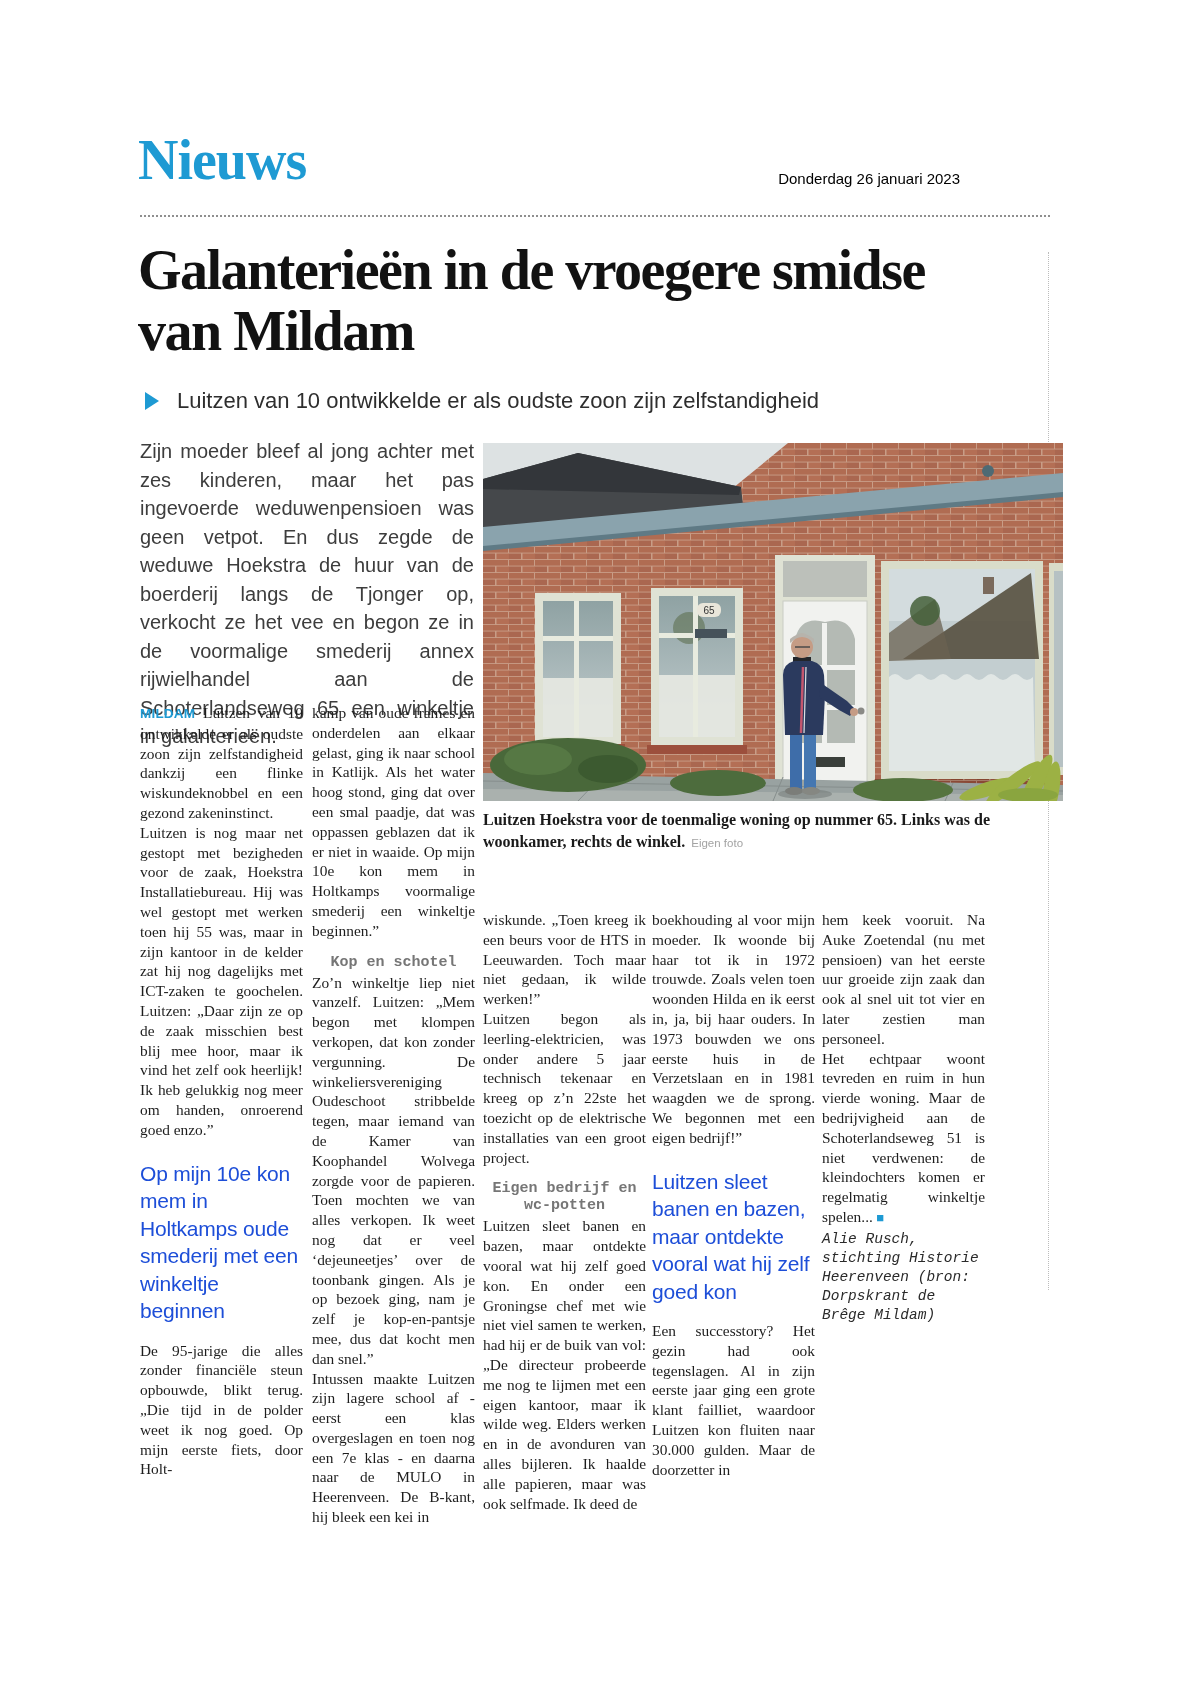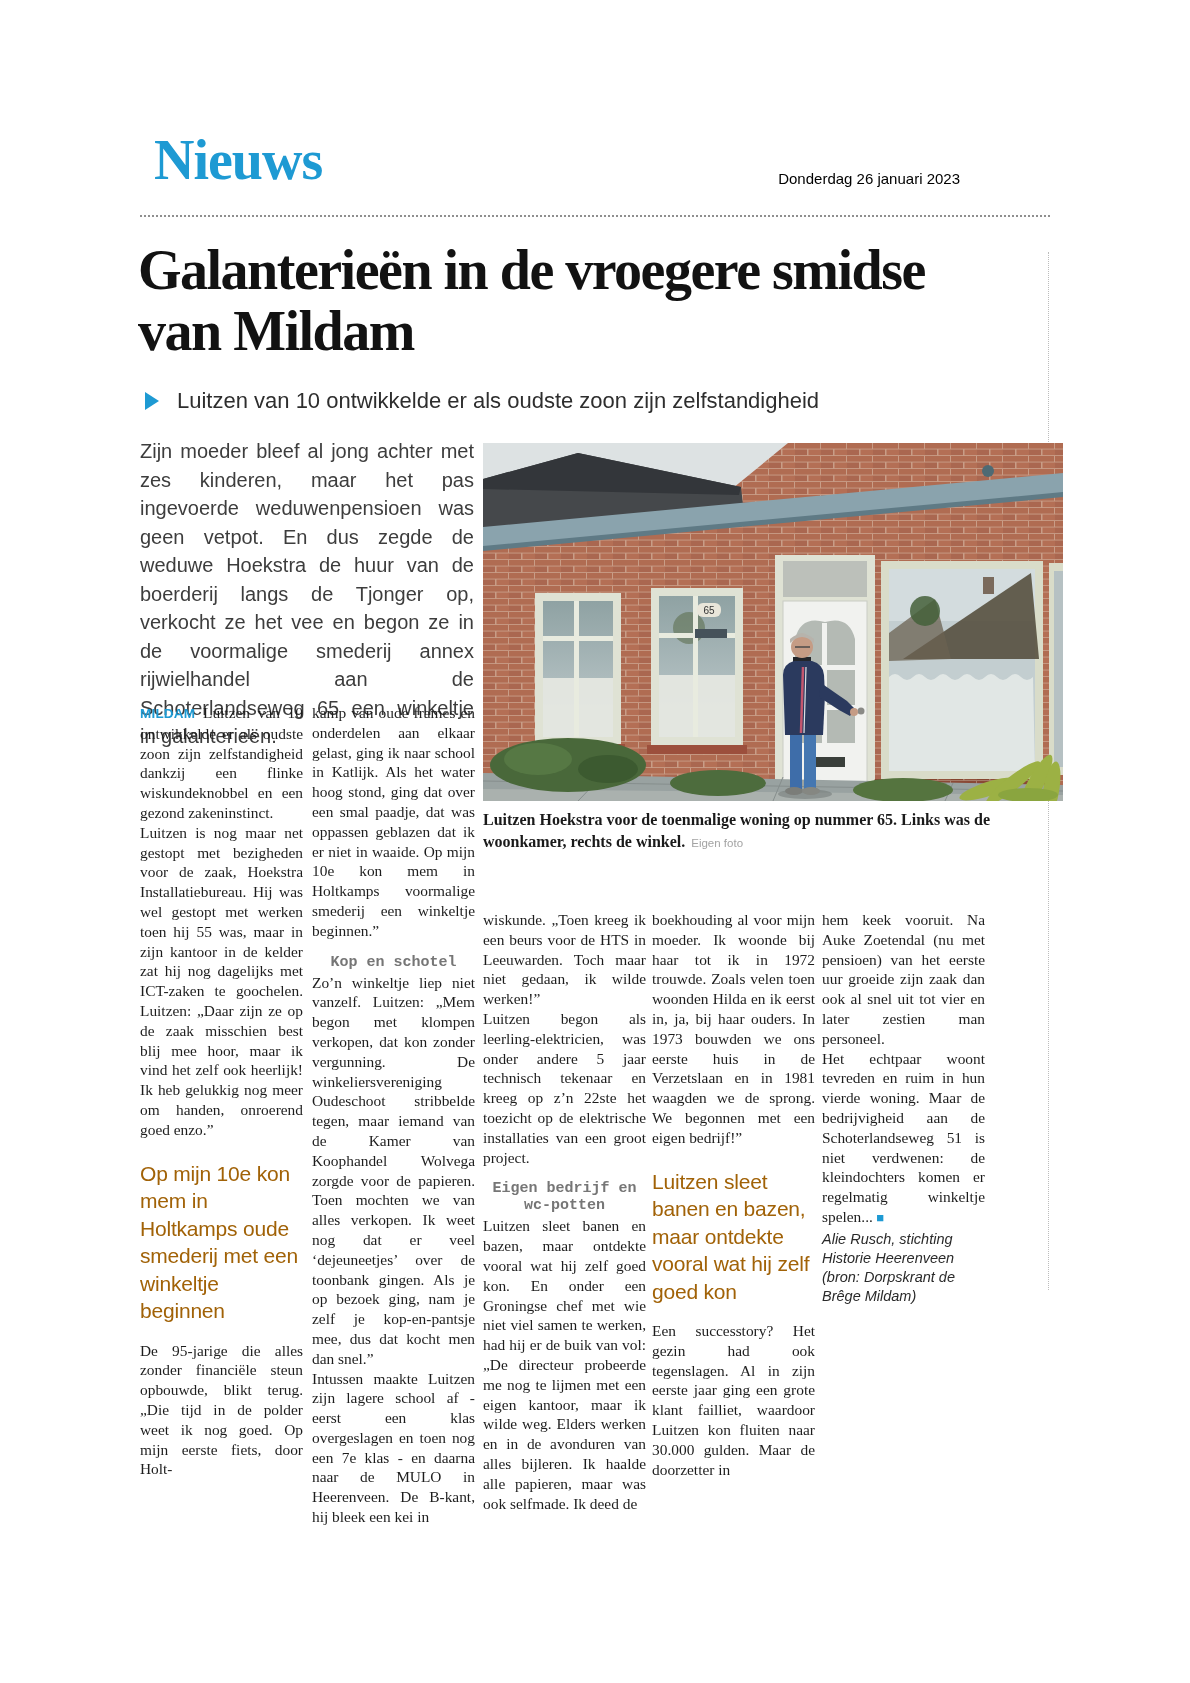--- a/index.html
+++ b/index.html
@@ -6,7 +6,7 @@
   .page{position:relative;width:1190px;height:1683px;background:#ffffff;overflow:hidden;
         font-family:"Liberation Serif",serif;}
 
-  .masthead{position:absolute;left:154px;top:128px;margin:0;
+  .masthead{position:absolute;left:138px;top:128px;margin:0;
             font-family:"Liberation Serif",serif;font-weight:bold;
             font-size:56px;color:#1e9ad3;letter-spacing:-1px;}
   .issue-date{position:absolute;right:230px;top:170px;

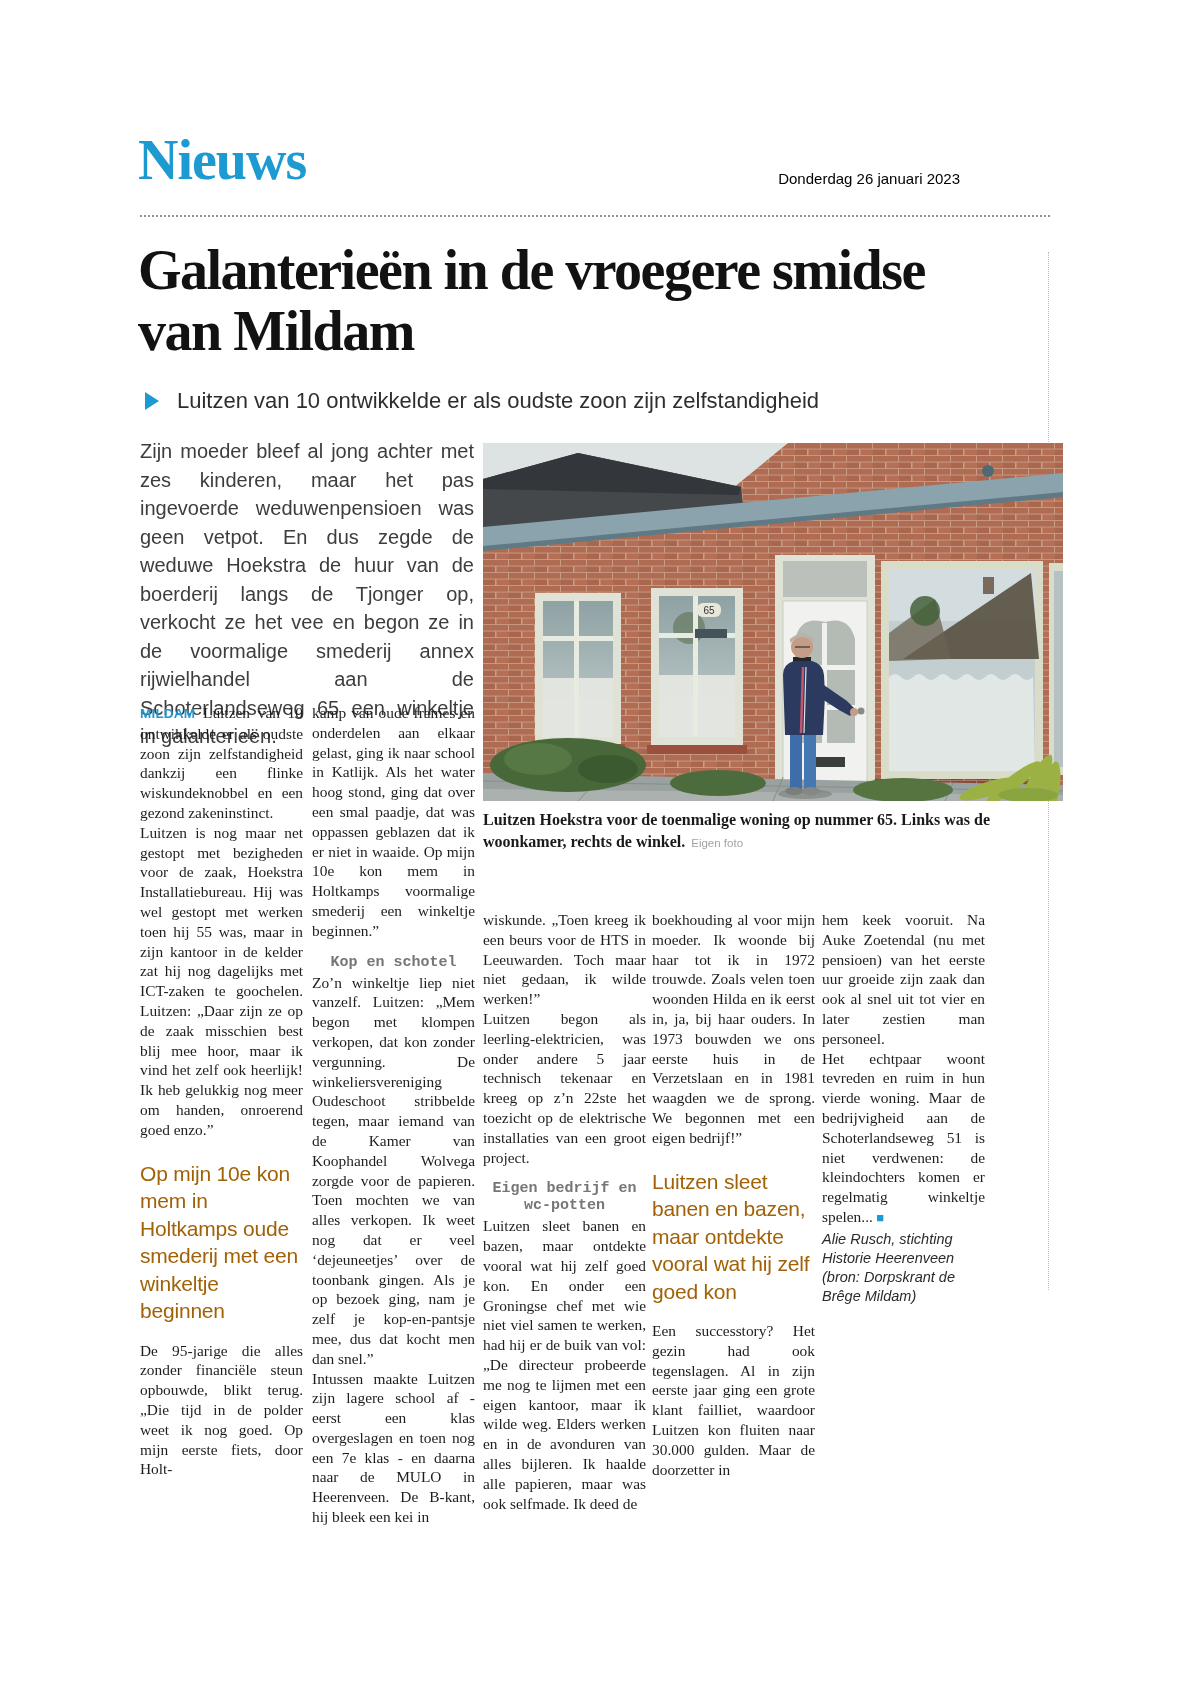--- a/index.html
+++ b/index.html
@@ -52,7 +52,7 @@
   .subhead{margin:13px 0 2px 0;font-family:Liberation Mono, monospace;
            font-weight:bold;font-size:15px;color:#767676;text-align:center;}
   .pullquote{margin:20px 0 16px 0;font-family:"Liberation Sans",sans-serif;
-             font-size:21px;line-height:27.5px;color:#a16207;letter-spacing:-.2px;}
+             font-size:21px;line-height:27.5px;color:#1d4ed8;letter-spacing:-.2px;}
   .authorcredit{margin:2px 0 0 0;font-family:Liberation Sans, sans-serif;font-style:italic;
                 font-size:14.5px;line-height:19px;color:#2a2a2a;text-align:left;}
   .endmark{color:#1e9ad3;font-size:13px;}

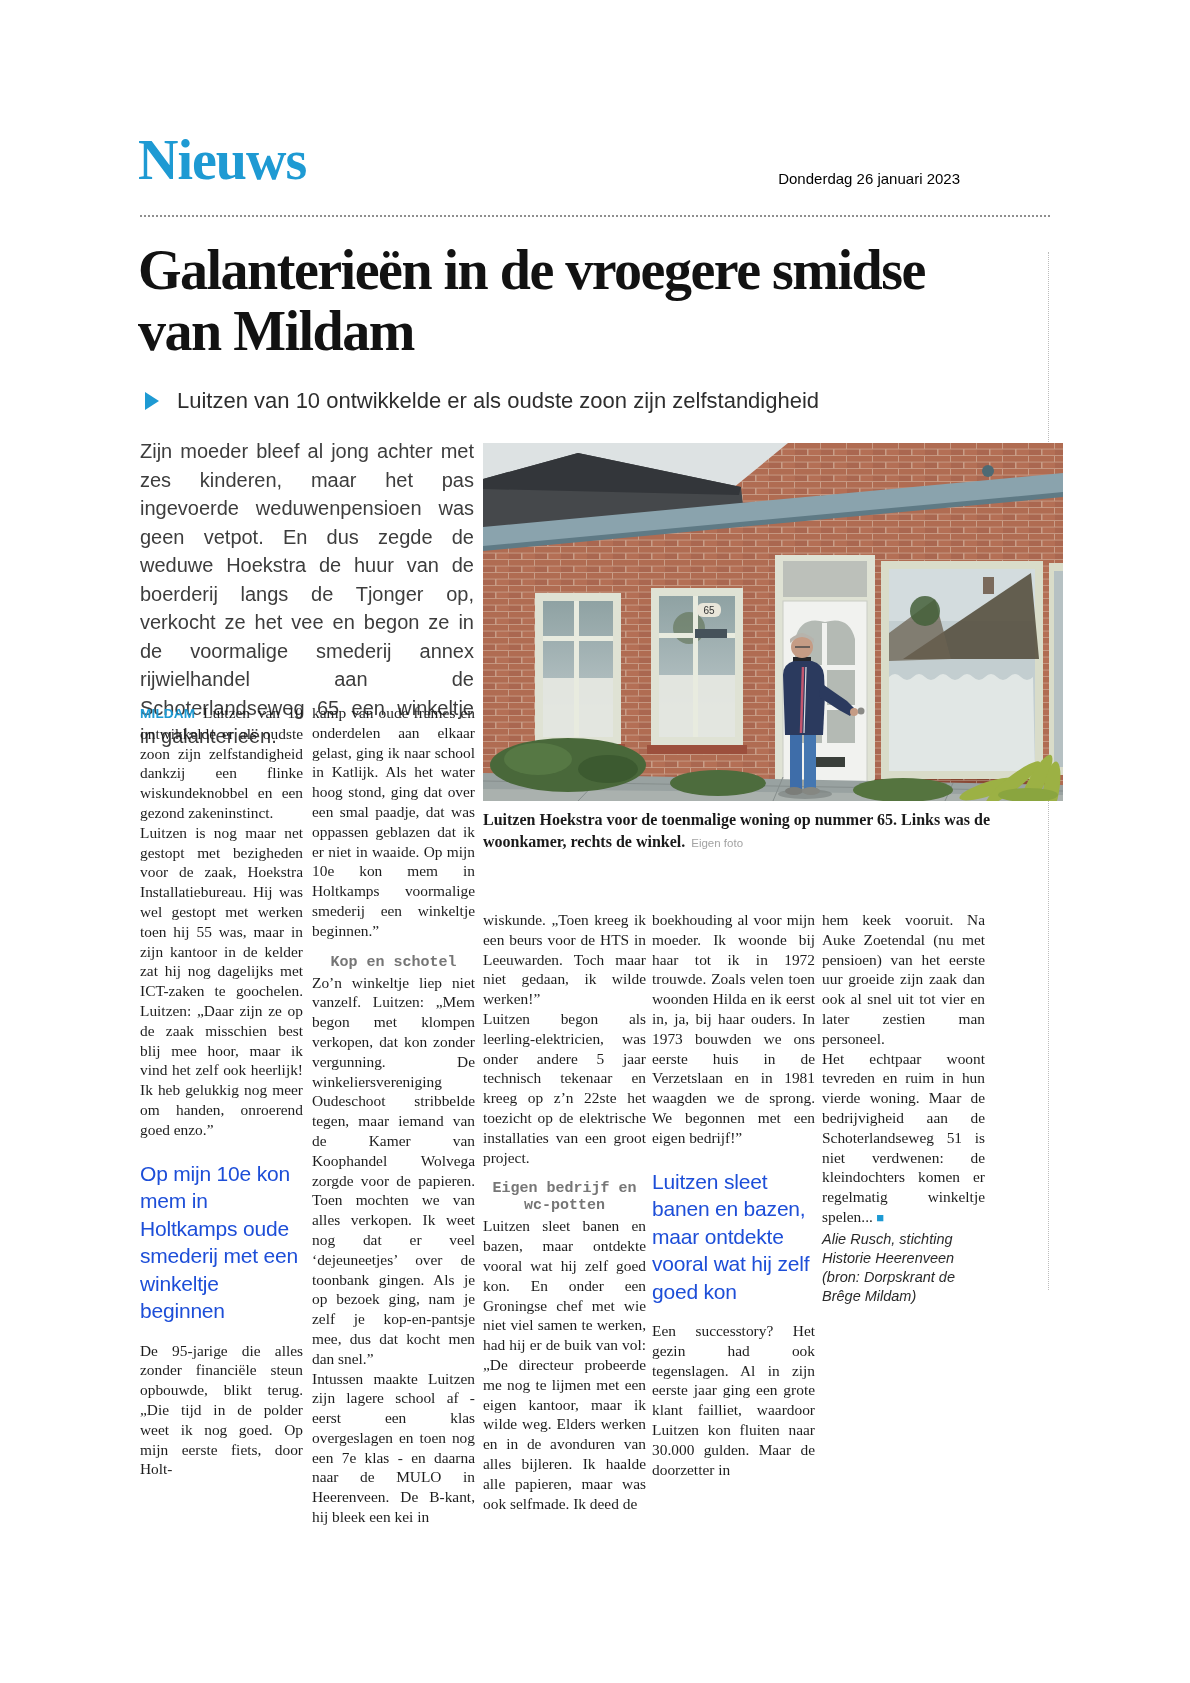--- a/index.html
+++ b/index.html
@@ -53,7 +53,7 @@
            font-weight:bold;font-size:15px;color:#767676;text-align:center;}
   .pullquote{margin:20px 0 16px 0;font-family:"Liberation Sans",sans-serif;
              font-size:21px;line-height:27.5px;color:#1d4ed8;letter-spacing:-.2px;}
-  .authorcredit{margin:2px 0 0 0;font-family:Liberation Sans, sans-serif;font-style:italic;
+  .authorcredit{margin:2px 0 0 0;font-family:Liberation Mono, monospace;font-style:italic;
                 font-size:14.5px;line-height:19px;color:#2a2a2a;text-align:left;}
   .endmark{color:#1e9ad3;font-size:13px;}
 </style>

